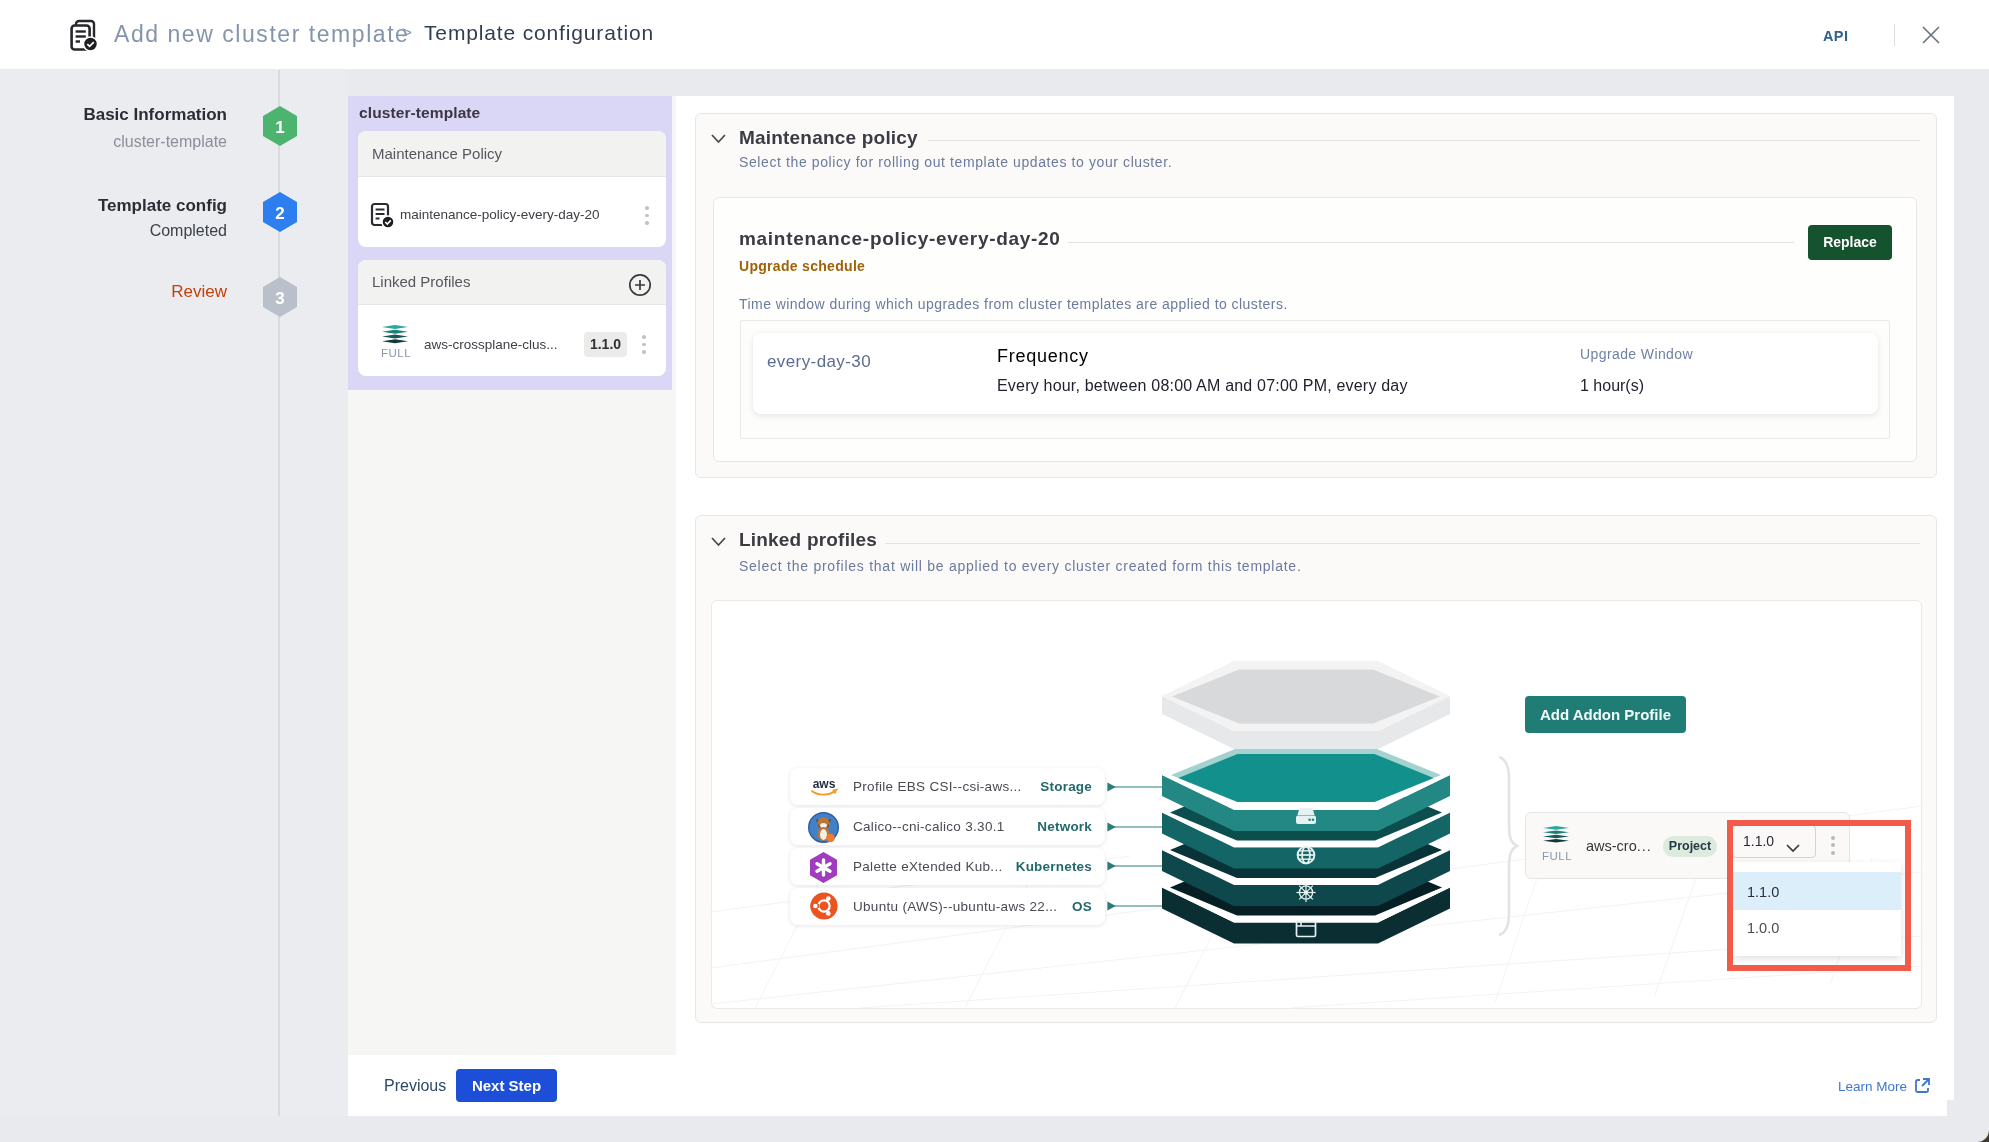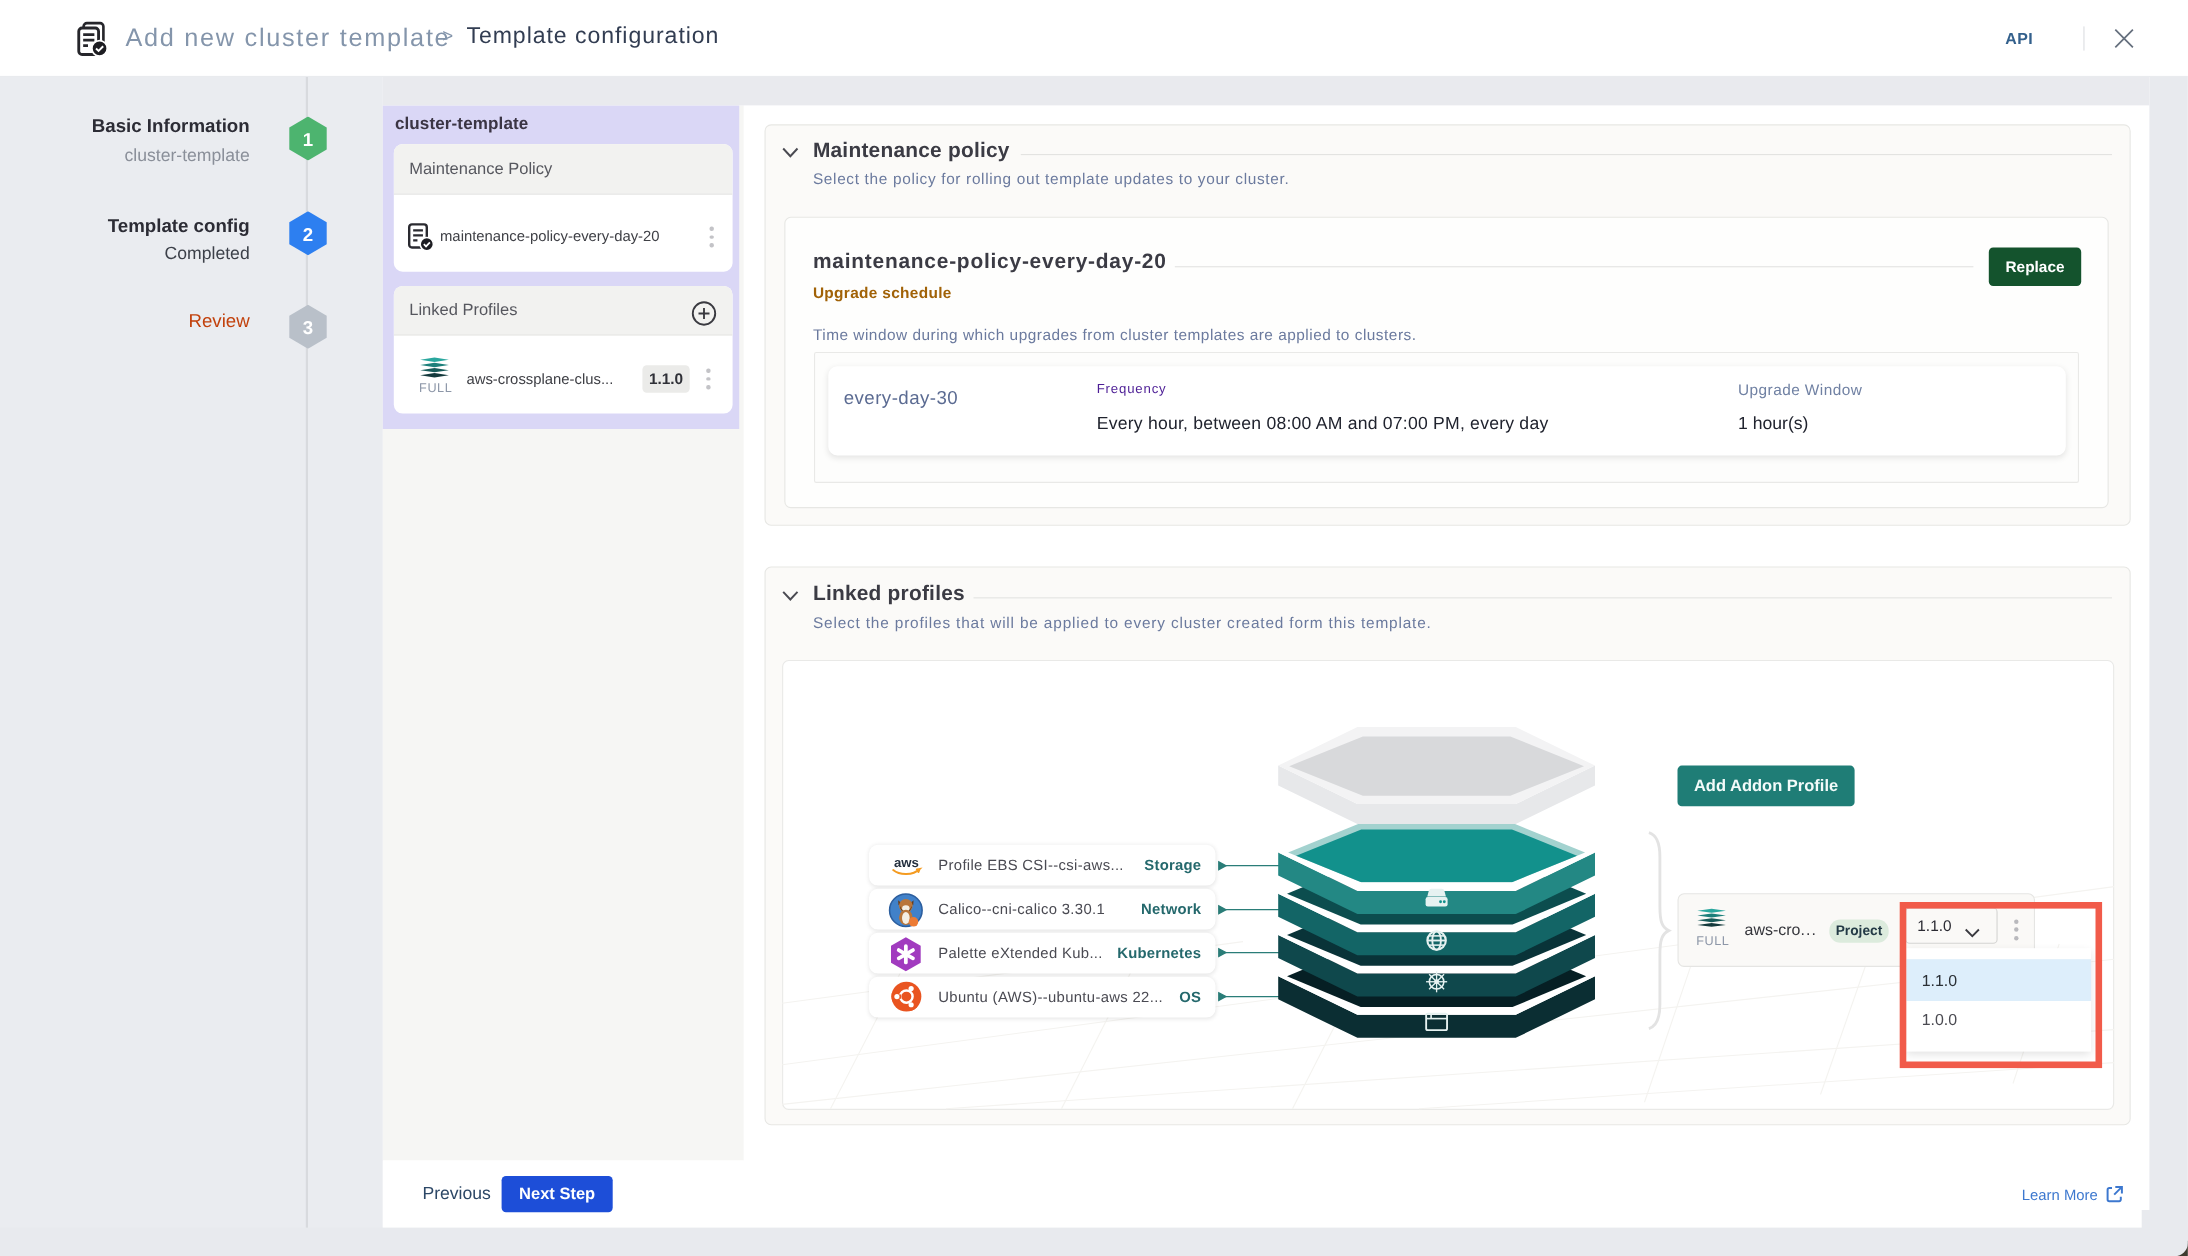--- a/index.html
+++ b/index.html
@@ -124,7 +124,7 @@
   <div class="abs" style="left:740px;top:320px;width:1150px;height:119px;background:#fdfdfc;border:1px solid #e9e9e7;border-radius:2px;"></div>
   <div class="abs" style="left:753px;top:333px;width:1125px;height:81px;background:#fff;border-radius:8px;box-shadow:0 2px 6px rgba(0,0,0,.10);"></div>
   <div class="abs" style="left:767px;top:352px;font-size:17px;letter-spacing:.4px;color:#5b6b92;">every-day-30</div>
-  <div class="abs" style="left:997px;top:346px;font-size:12px;letter-spacing:.75px;color:#4c1d95;">Frequency</div>
+  <div class="abs" style="left:997px;top:346px;font-size:18px;letter-spacing:.75px;color:#000000;">Frequency</div>
   <div class="abs" style="left:997px;top:377px;font-size:16px;letter-spacing:.2px;color:#20232e;">Every hour, between 08:00 AM and 07:00 PM, every day</div>
   <div class="abs" style="left:1580px;top:346px;font-size:14px;letter-spacing:.4px;color:#7081a3;">Upgrade Window</div>
   <div class="abs" style="left:1580px;top:377px;font-size:16px;color:#20232e;">1 hour(s)</div>

